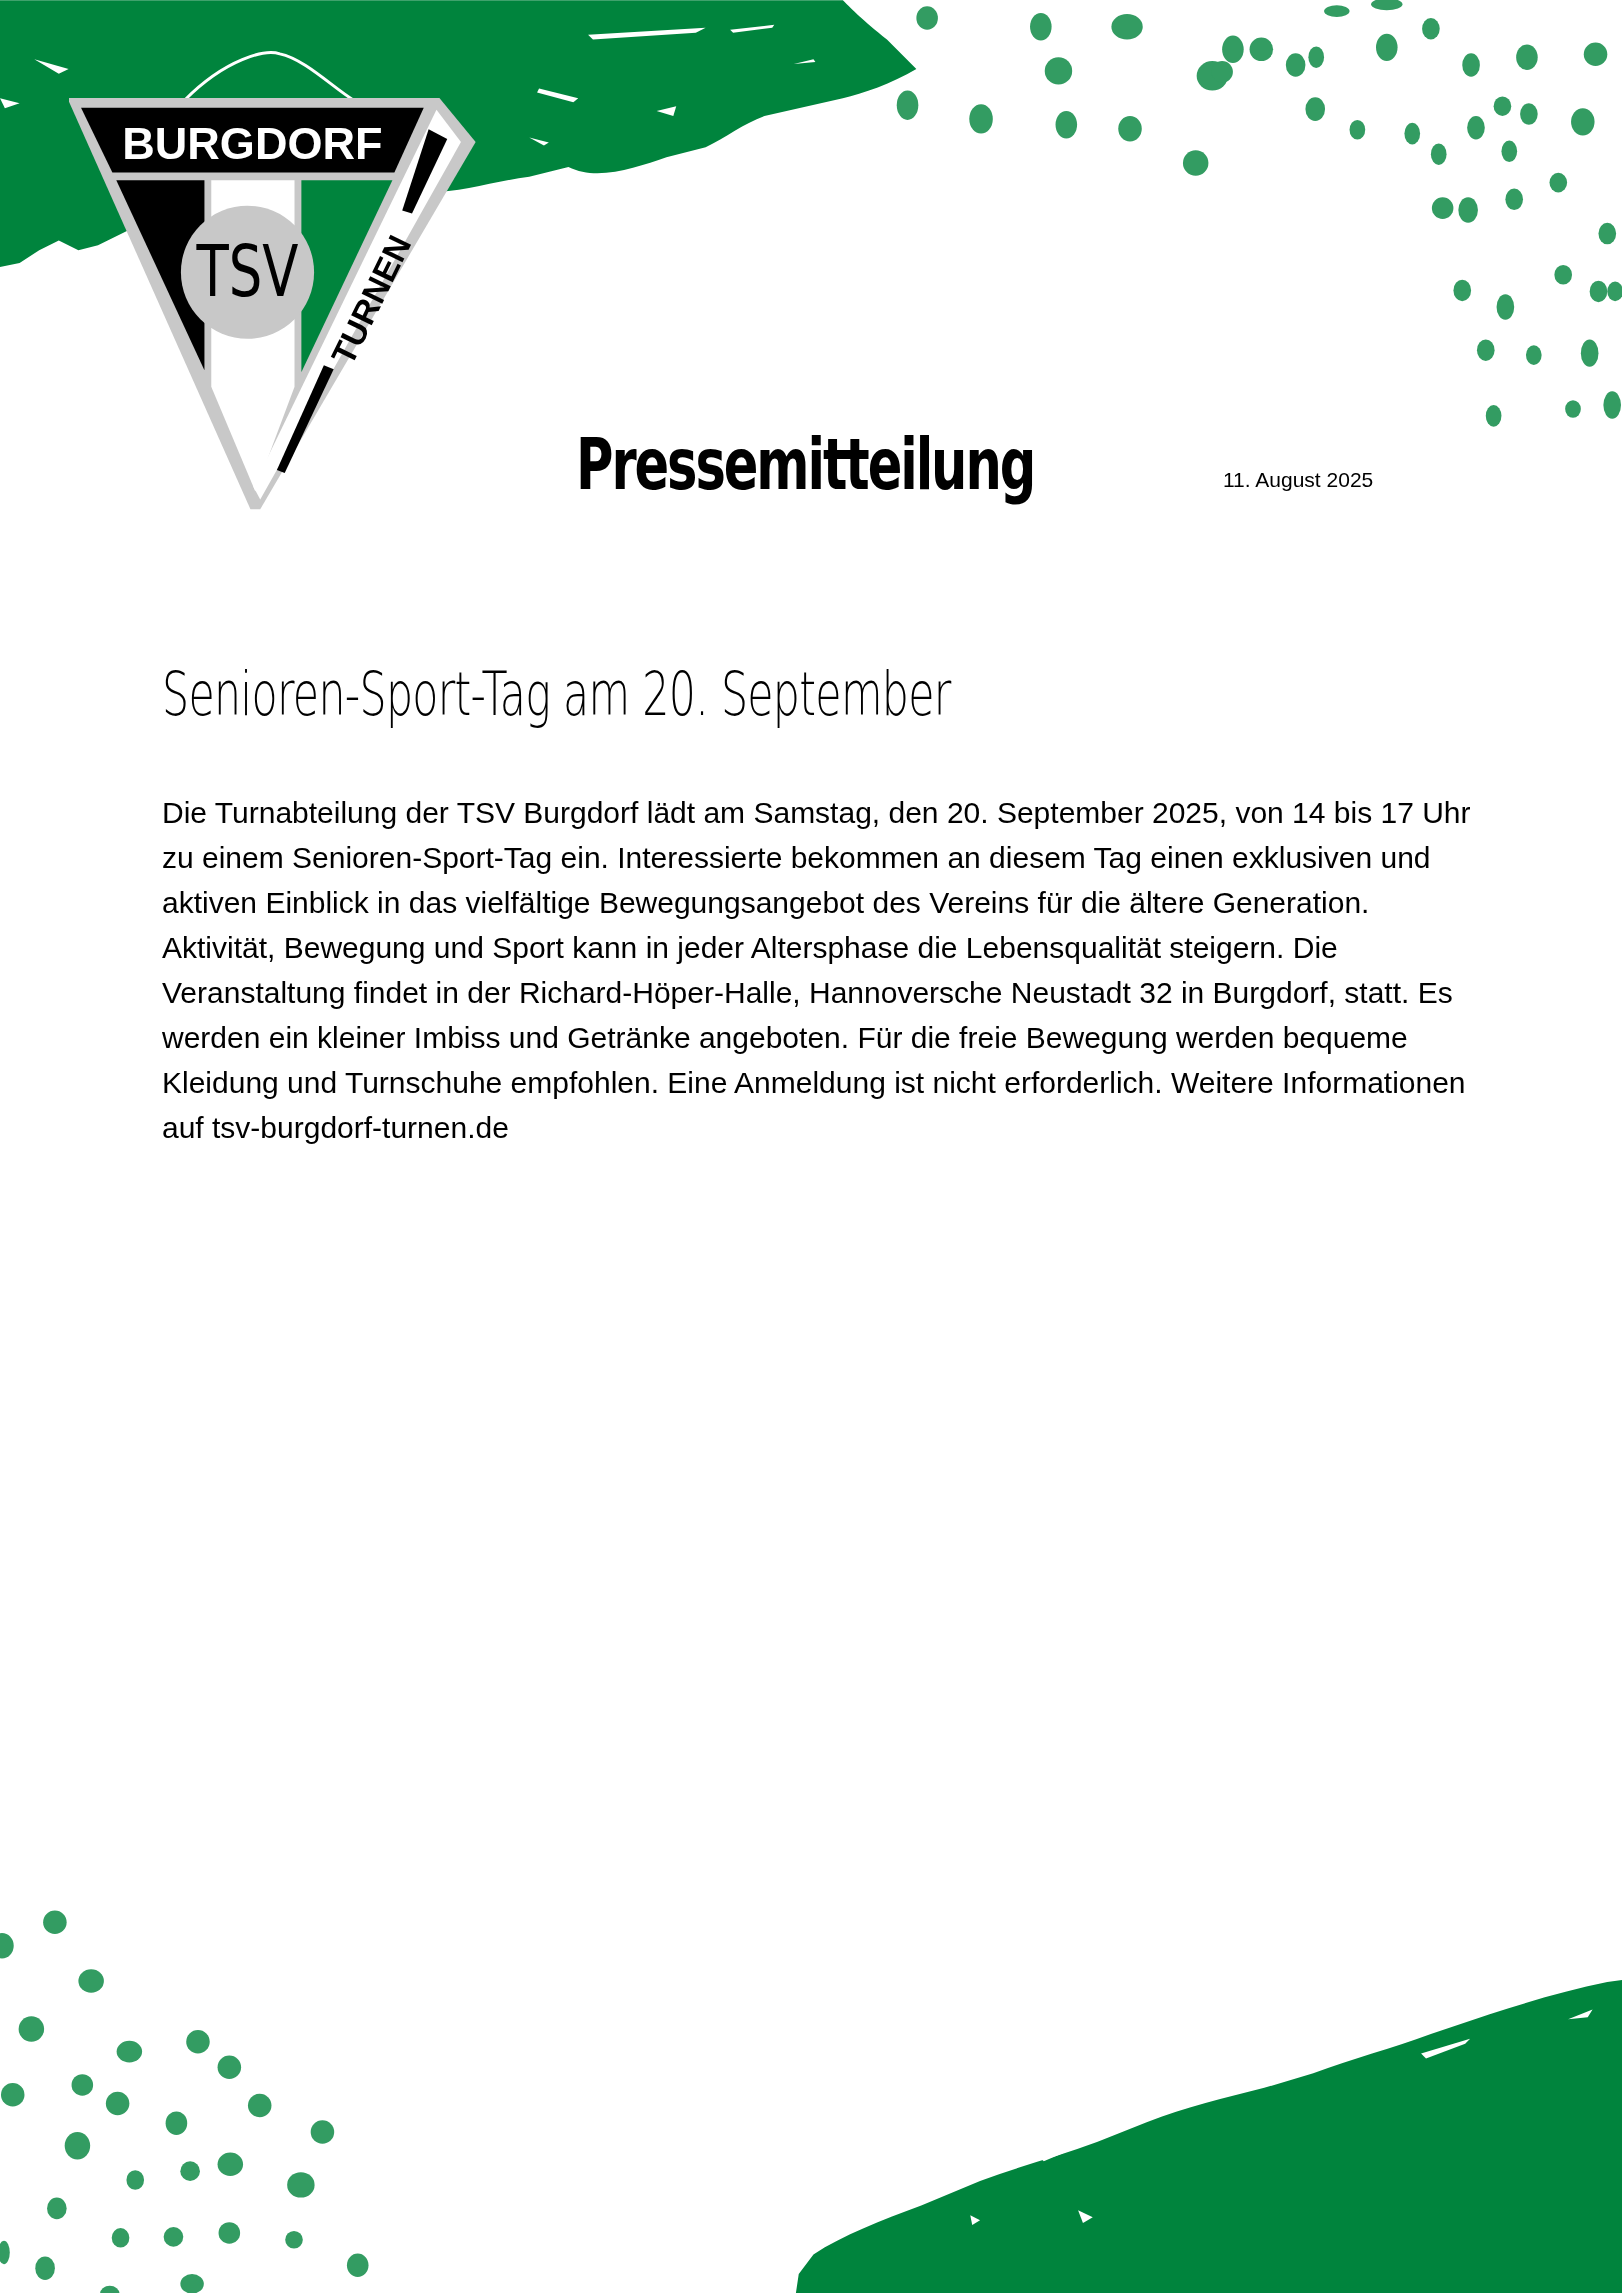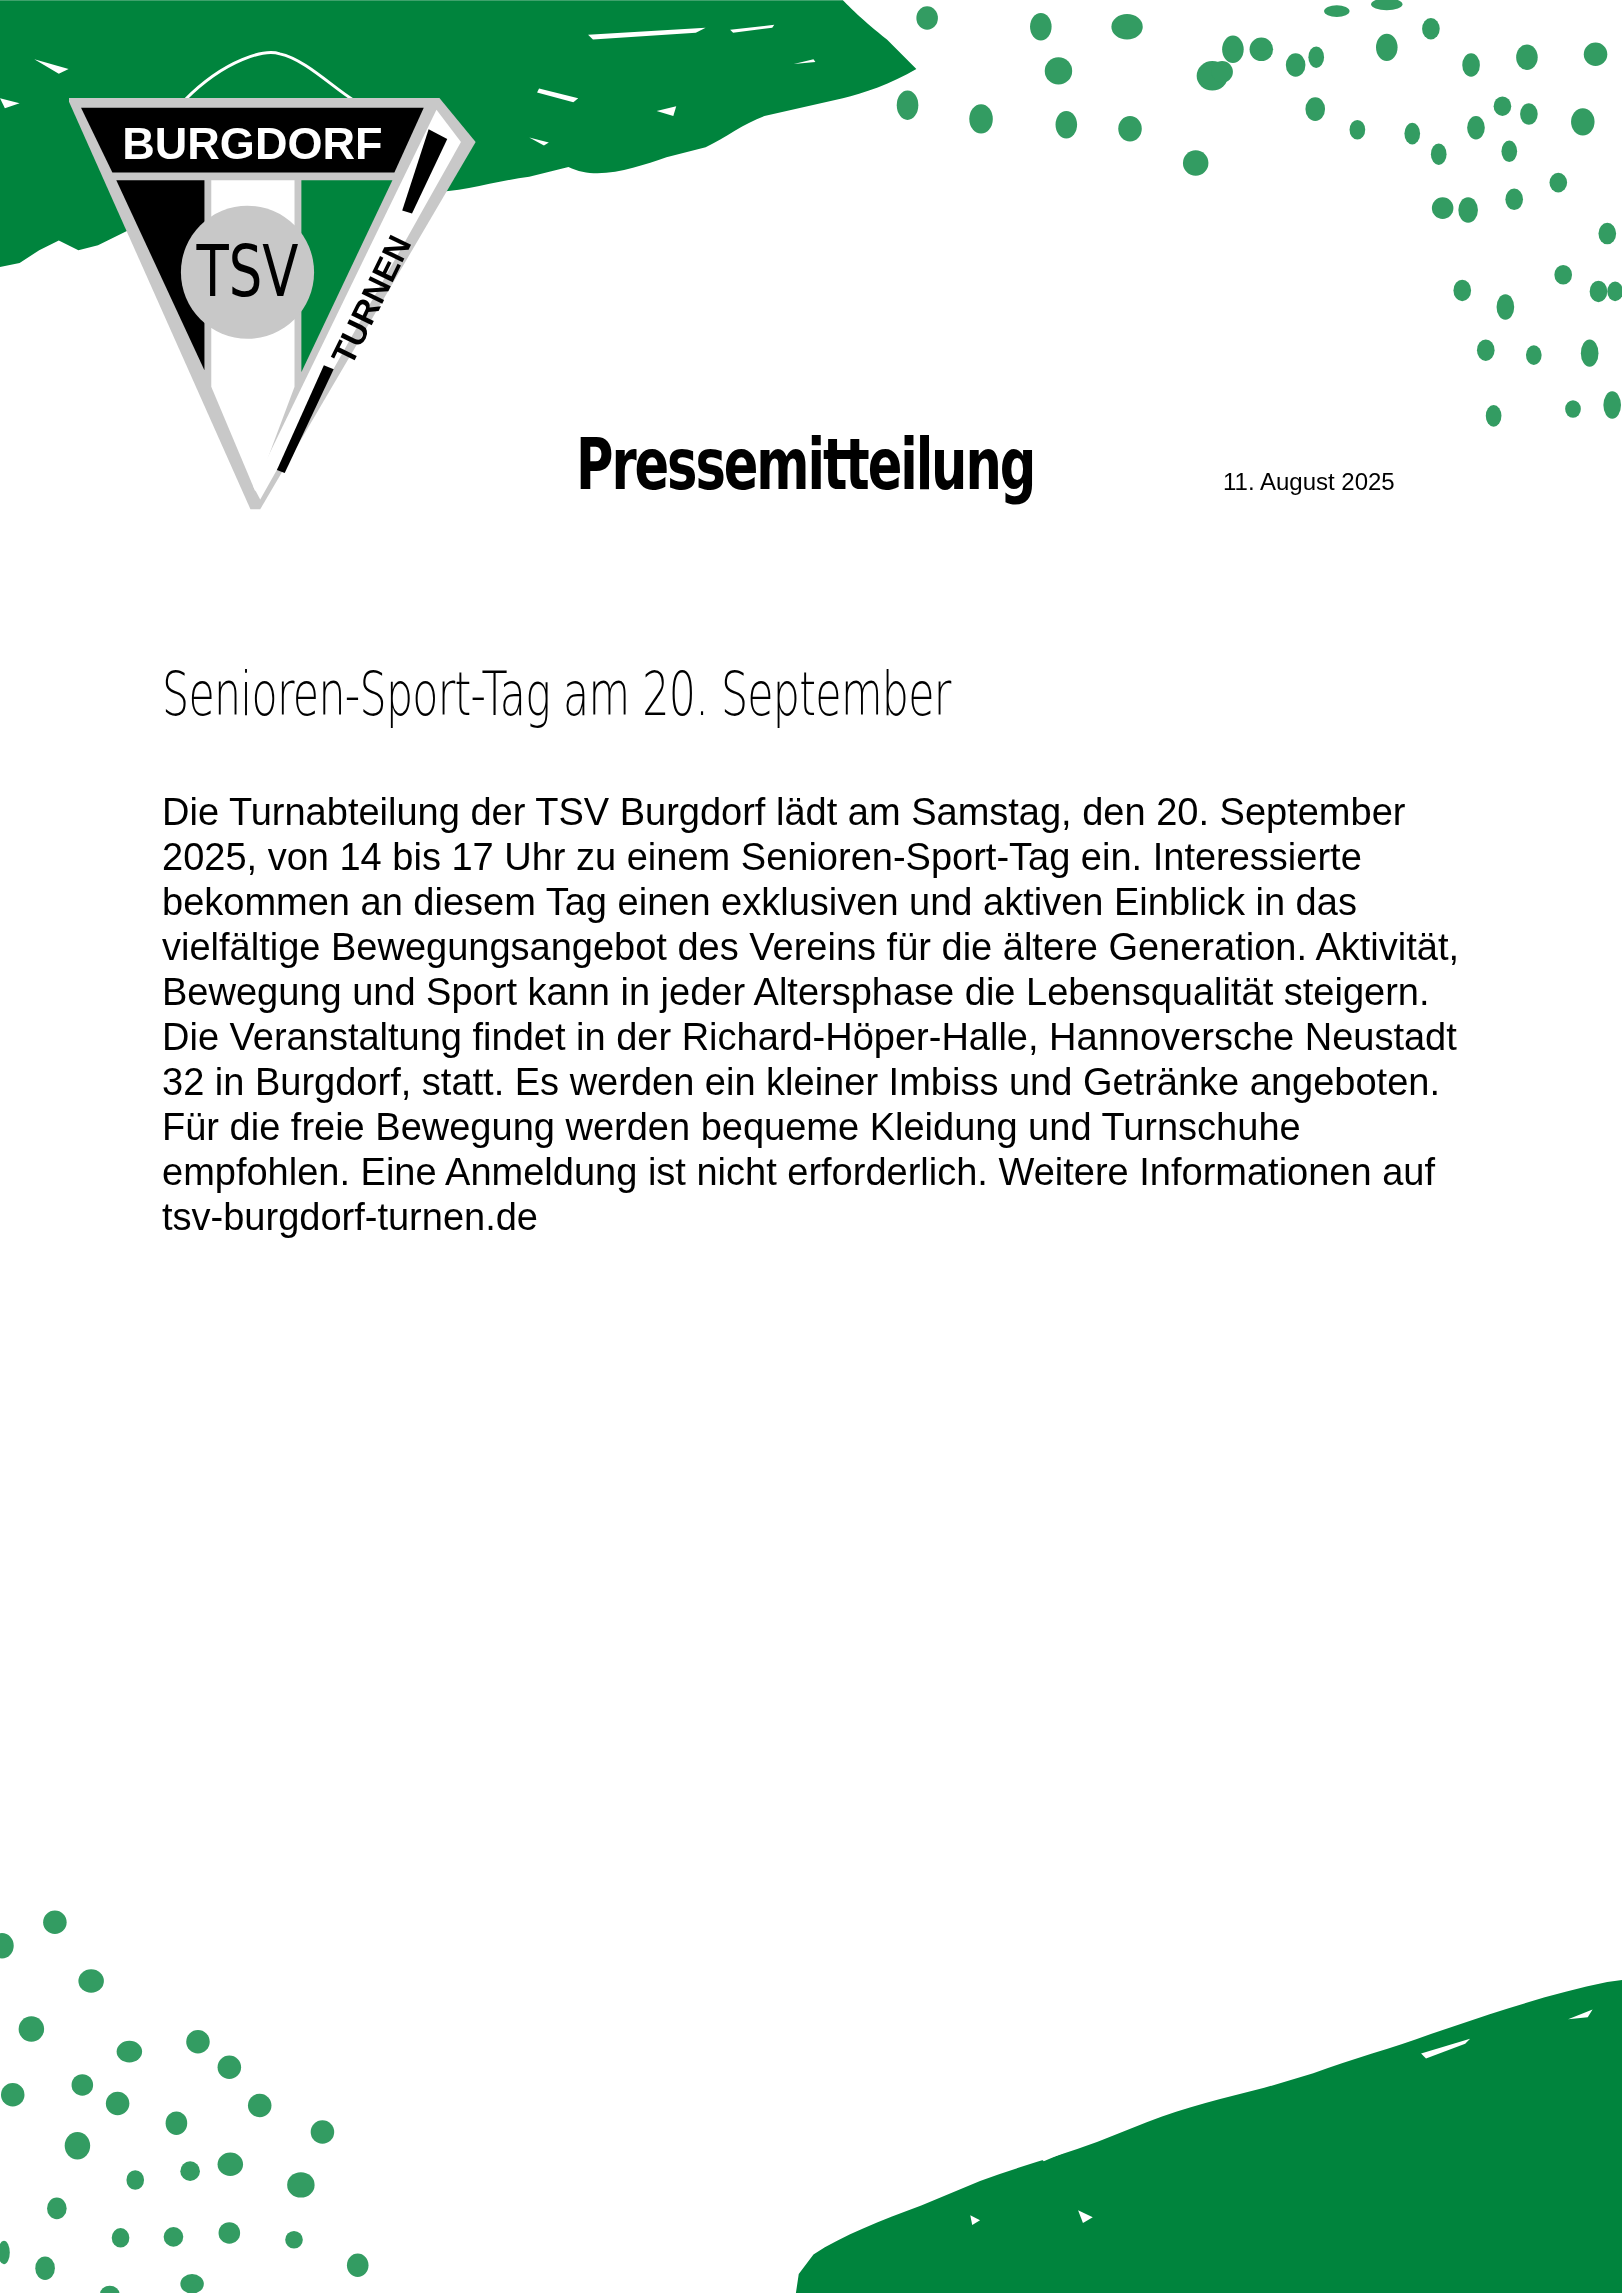--- a/index.html
+++ b/index.html
@@ -14,7 +14,7 @@
     white-space: nowrap; line-height: 1;
   }
   .press-date {
-    position: absolute; left: 1223px; top: 468px; font-size: 24px; white-space: nowrap;
+    position: absolute; left: 1223px; top: 468px; font-size: 21px; white-space: nowrap;
   }
   .headline {
     position: absolute; left: 162px; top: 663px;

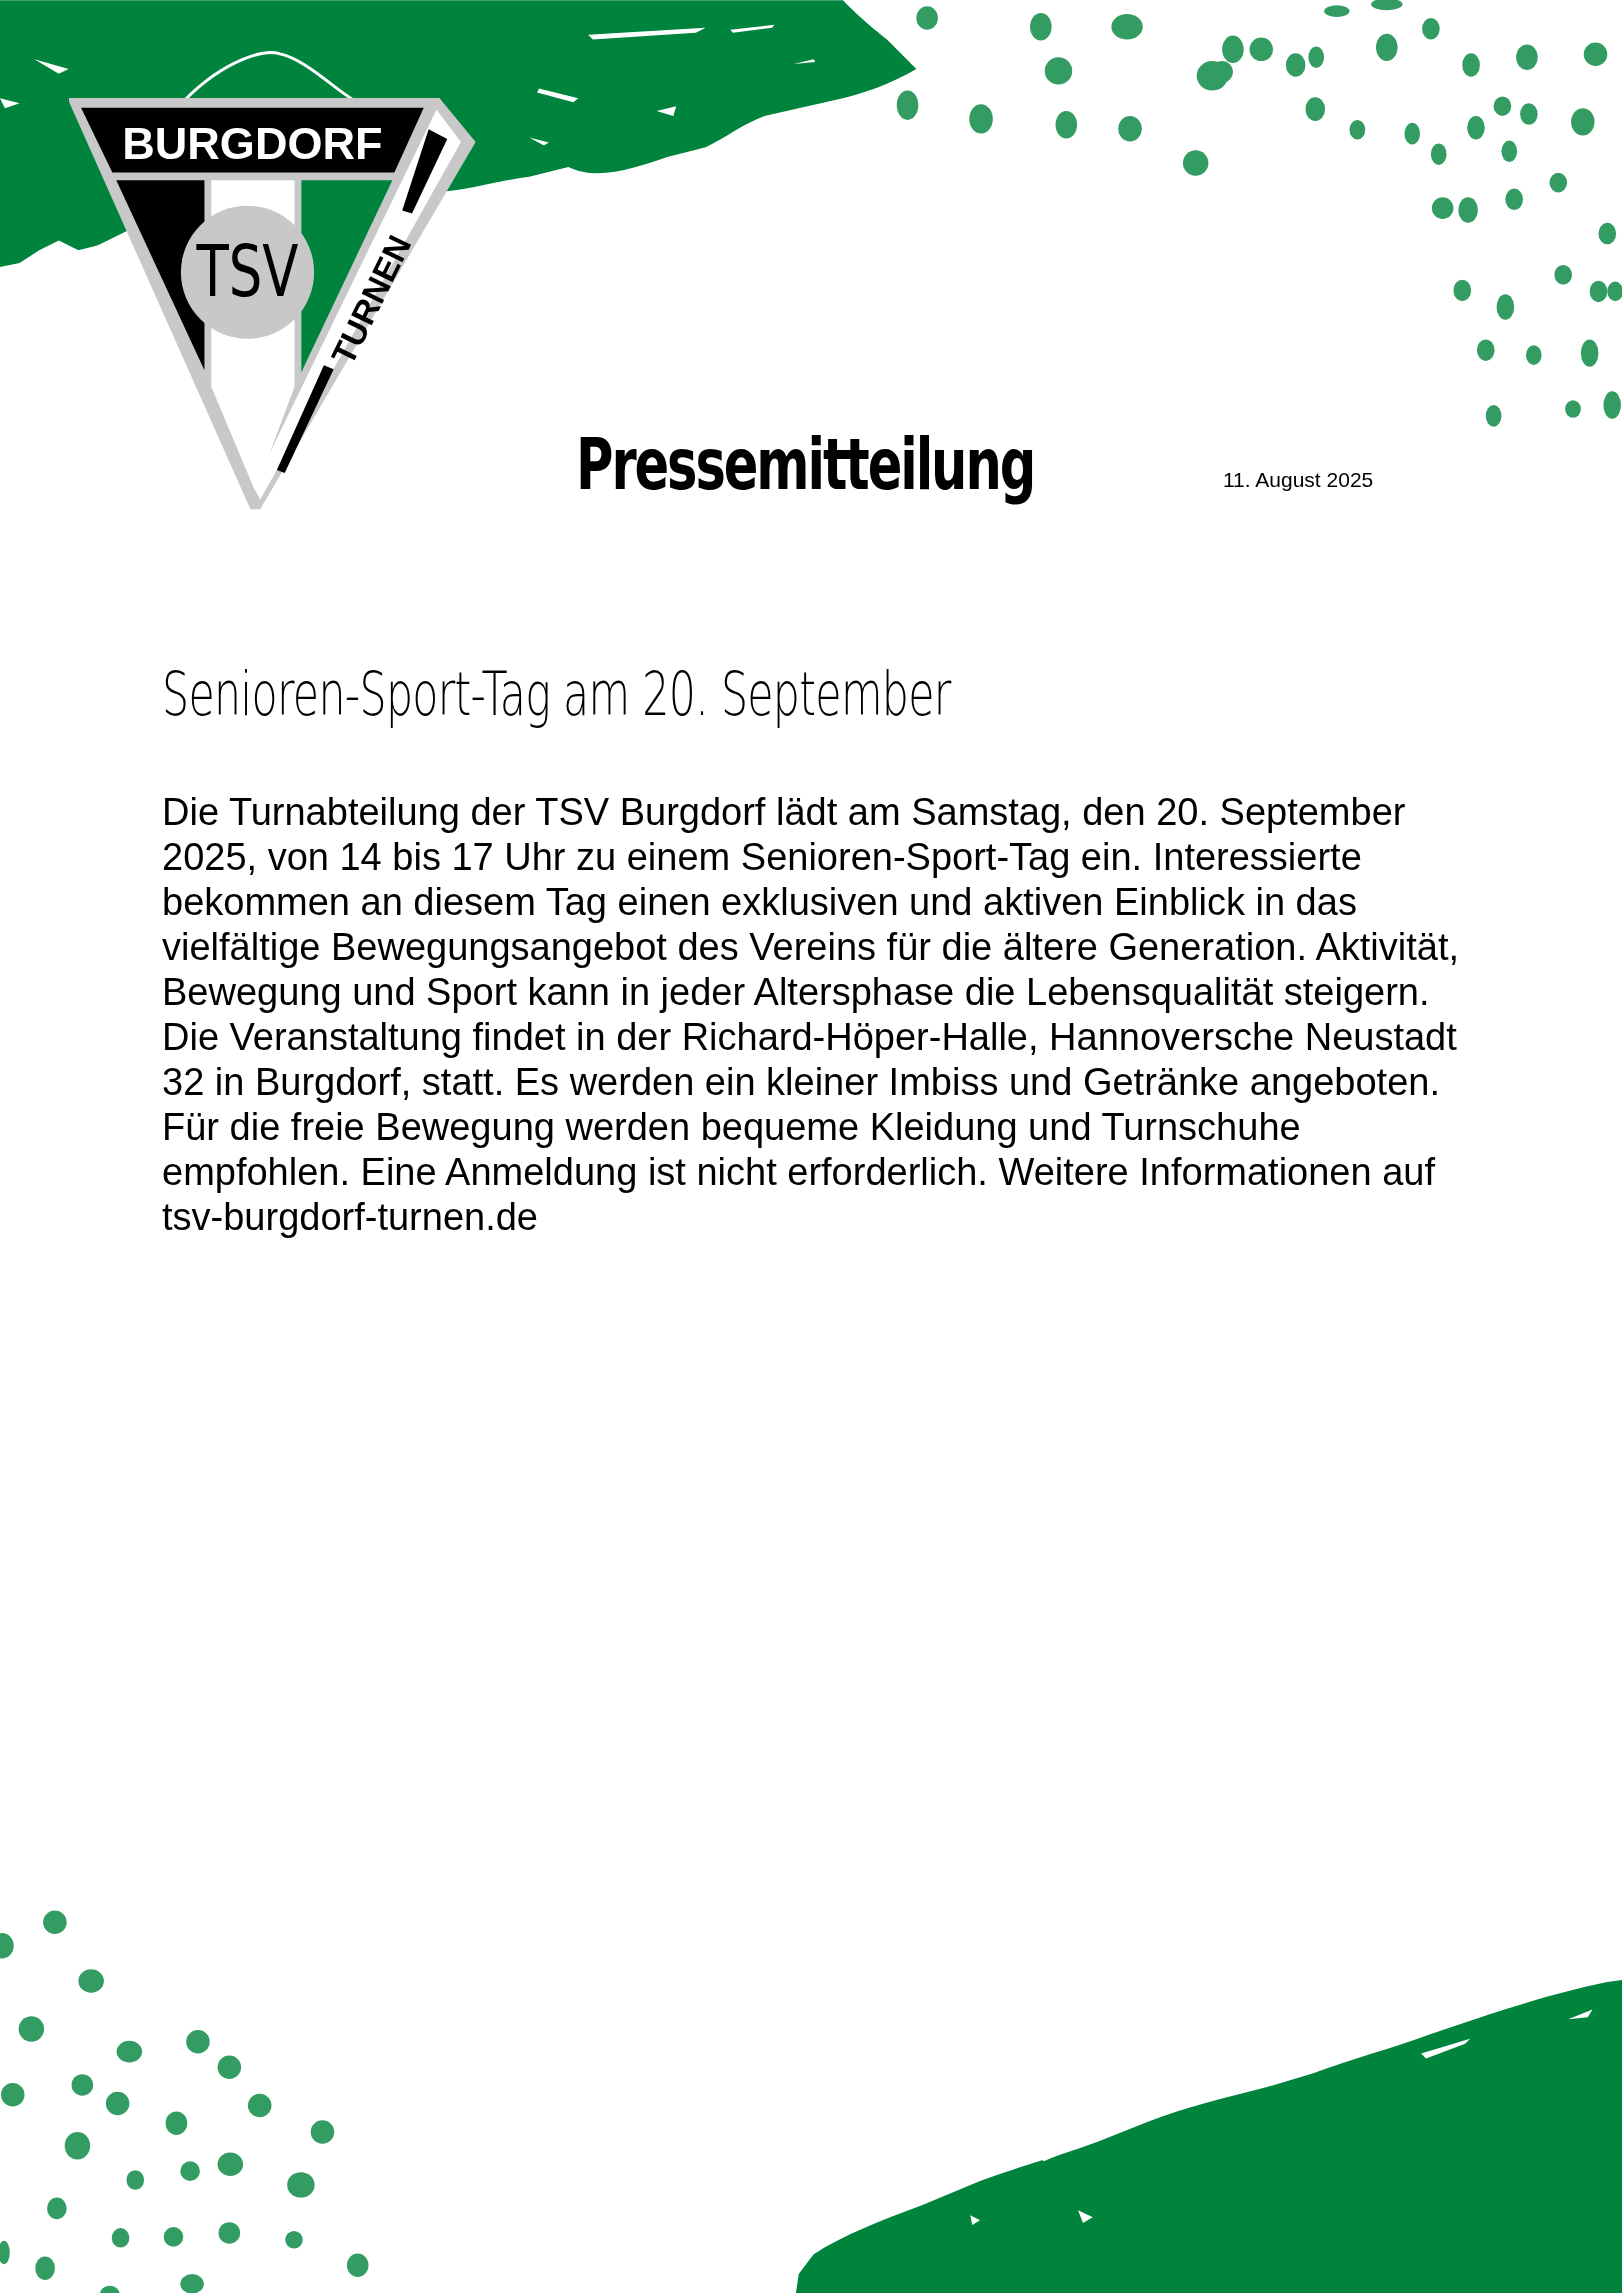--- a/index.html
+++ b/index.html
@@ -24,7 +24,7 @@
   }
   .body-text {
     position: absolute; left: 162px; top: 790px; width: 1313px;
-    font-size: 38px; line-height: 45px;
+    font-size: 30px; line-height: 45px;
   }
   .body-text p { margin: 0; }
 </style>

